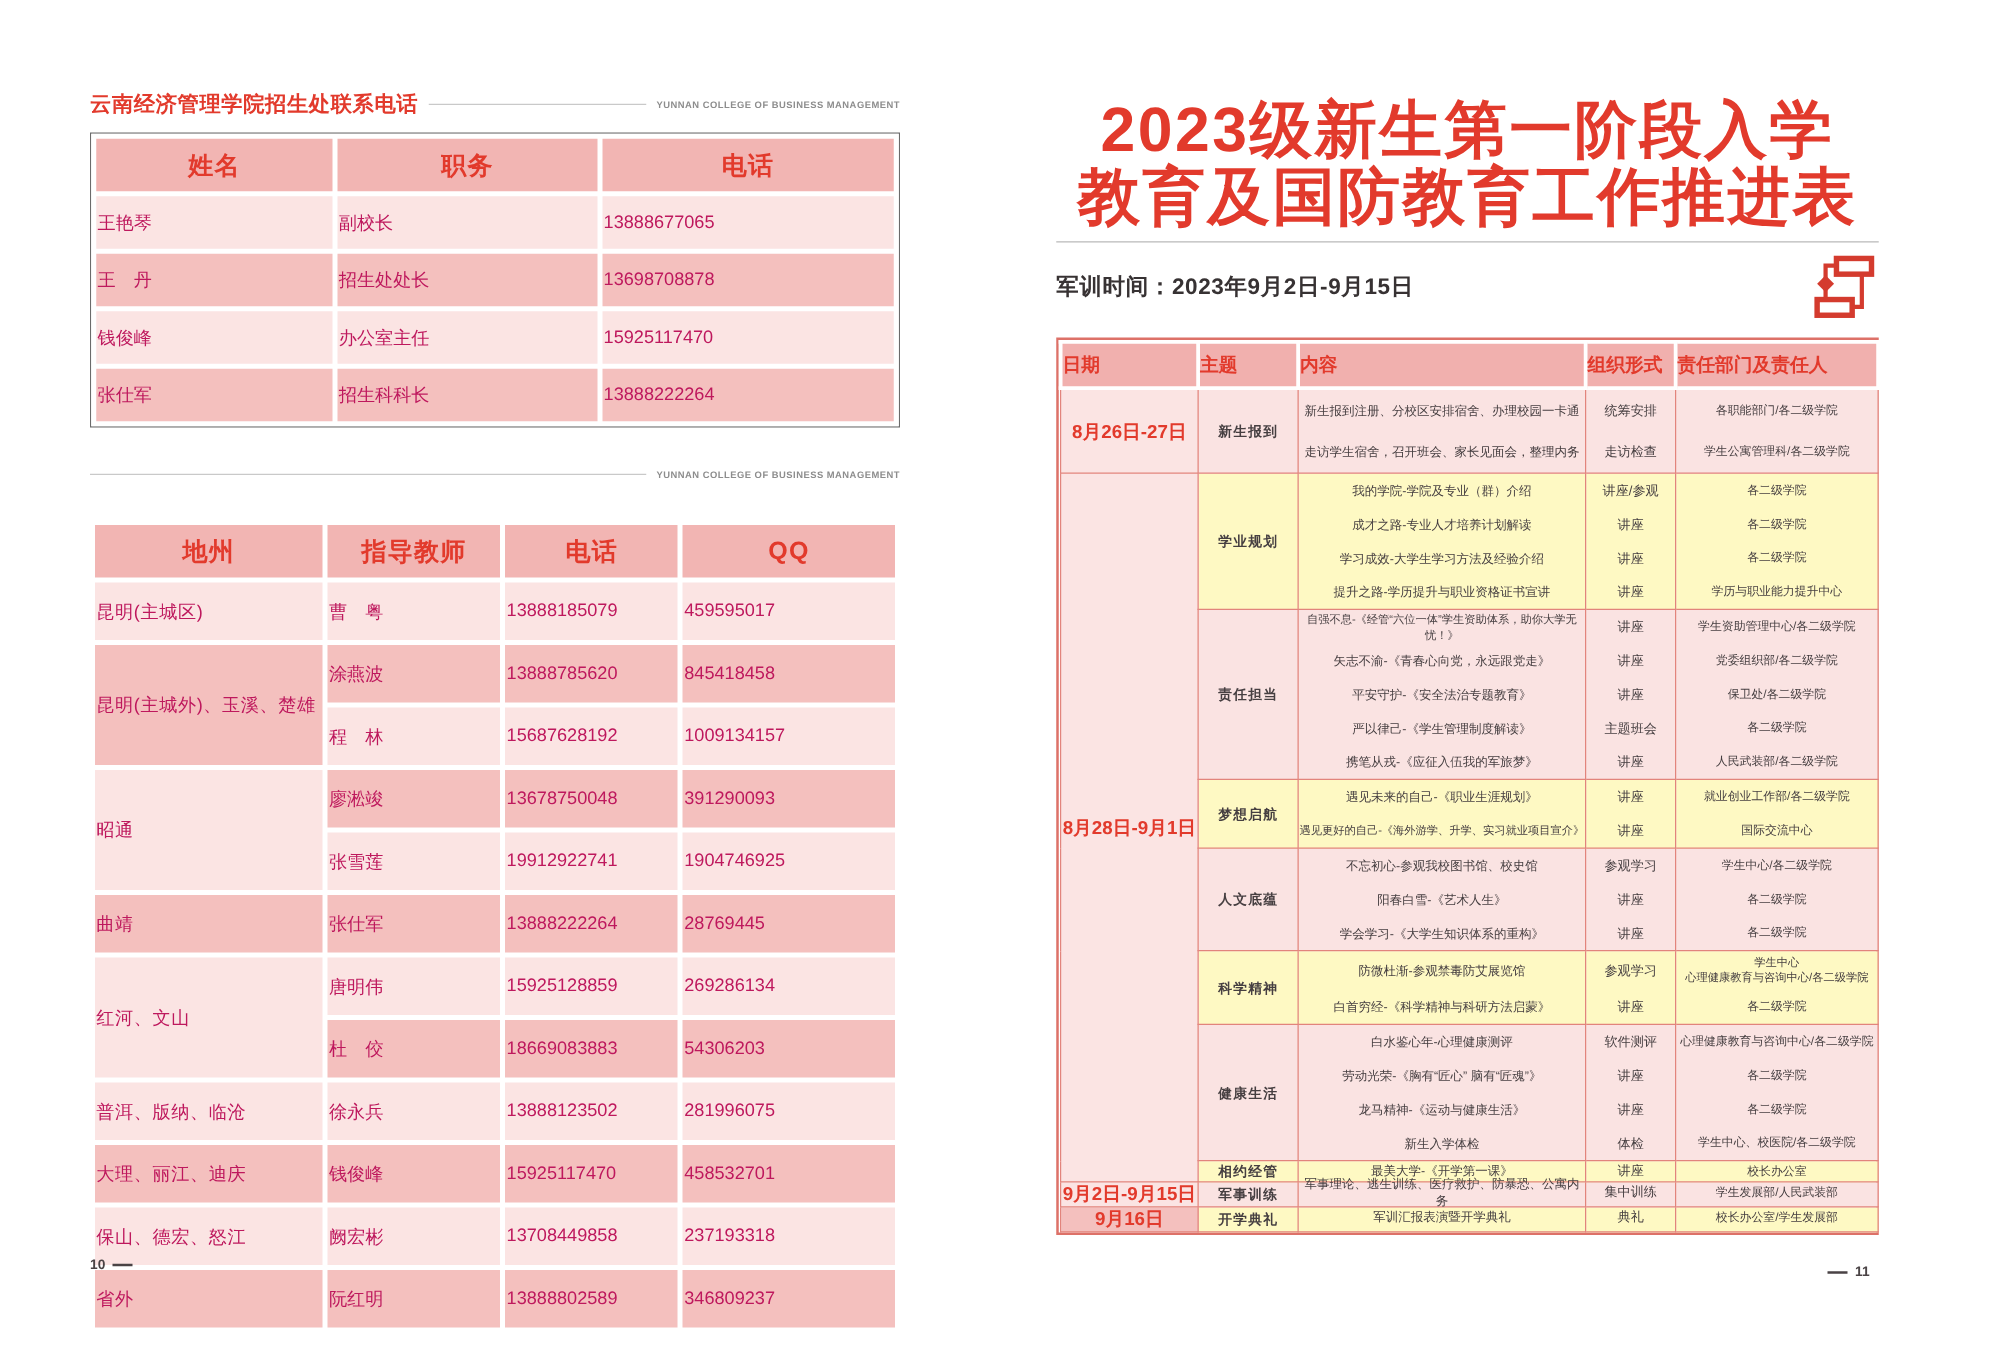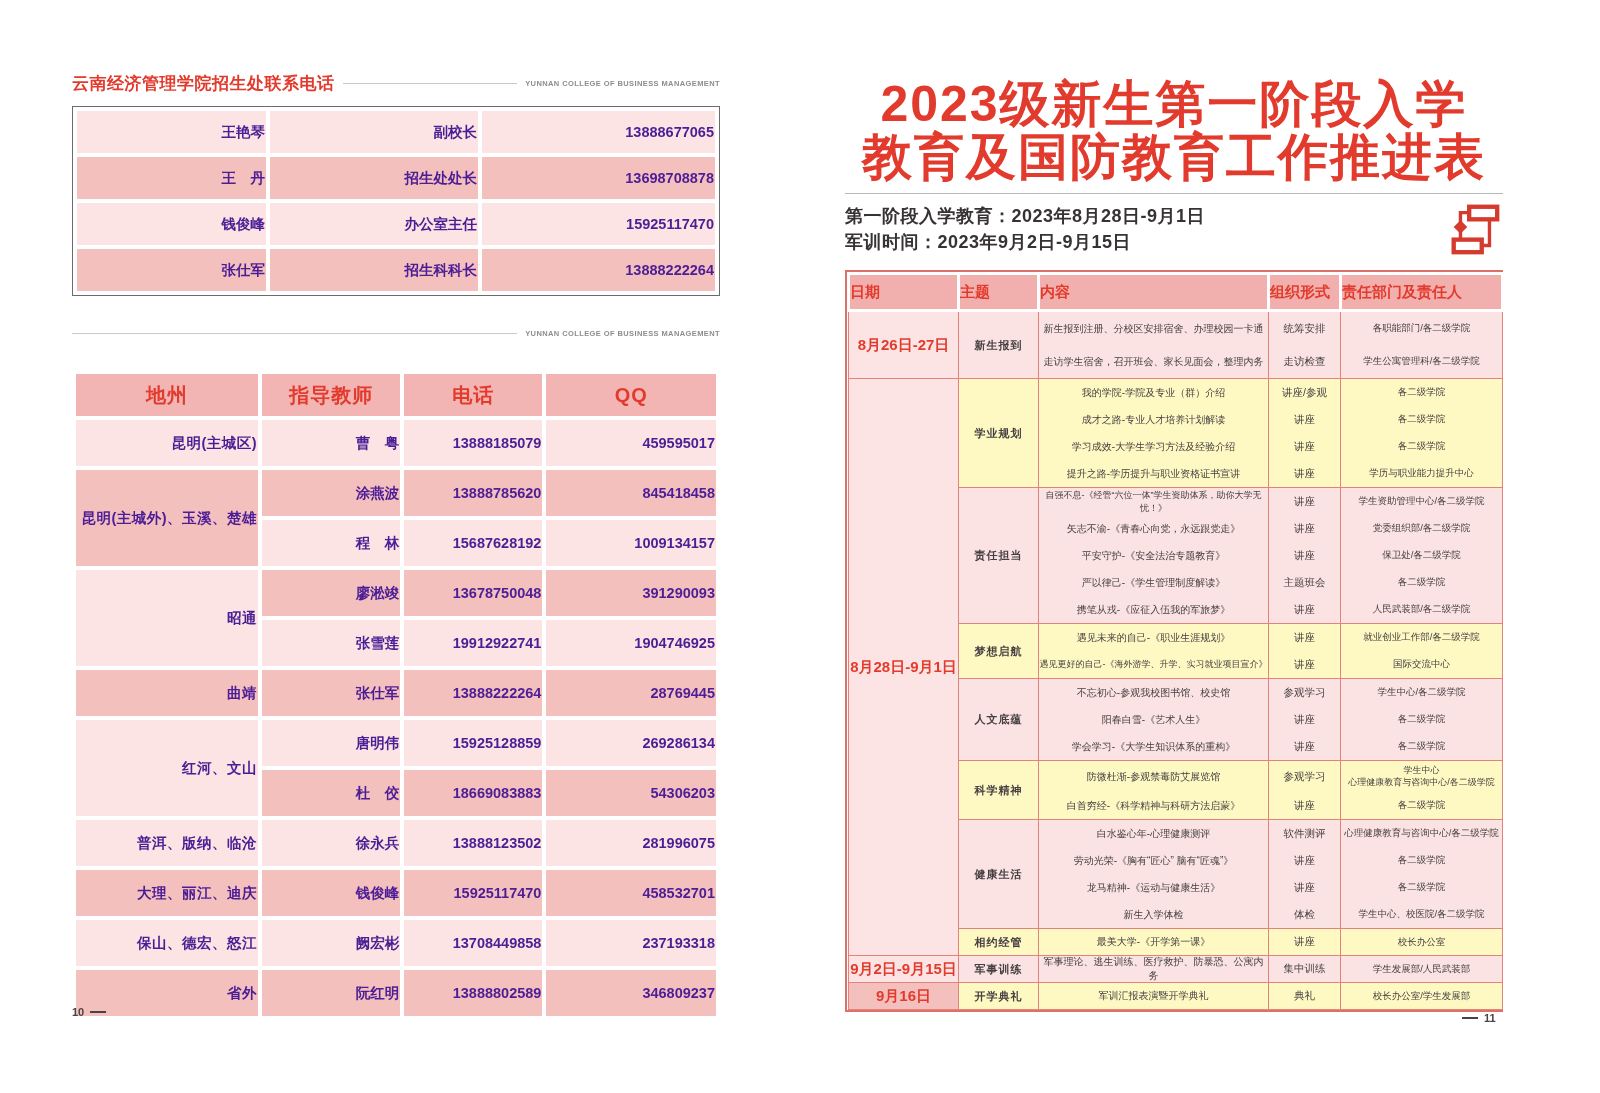--- a/index.html
+++ b/index.html
@@ -79,6 +79,11 @@
           <col style="width:37%">
         </colgroup>
       <tbody>
+          <tr>
+        <th>姓名</th>
+        <th>职务</th>
+        <th>电话</th>
+      </tr>
       <tr>
         <td class="ca">王艳琴</td>
         <td class="ca">副校长</td>

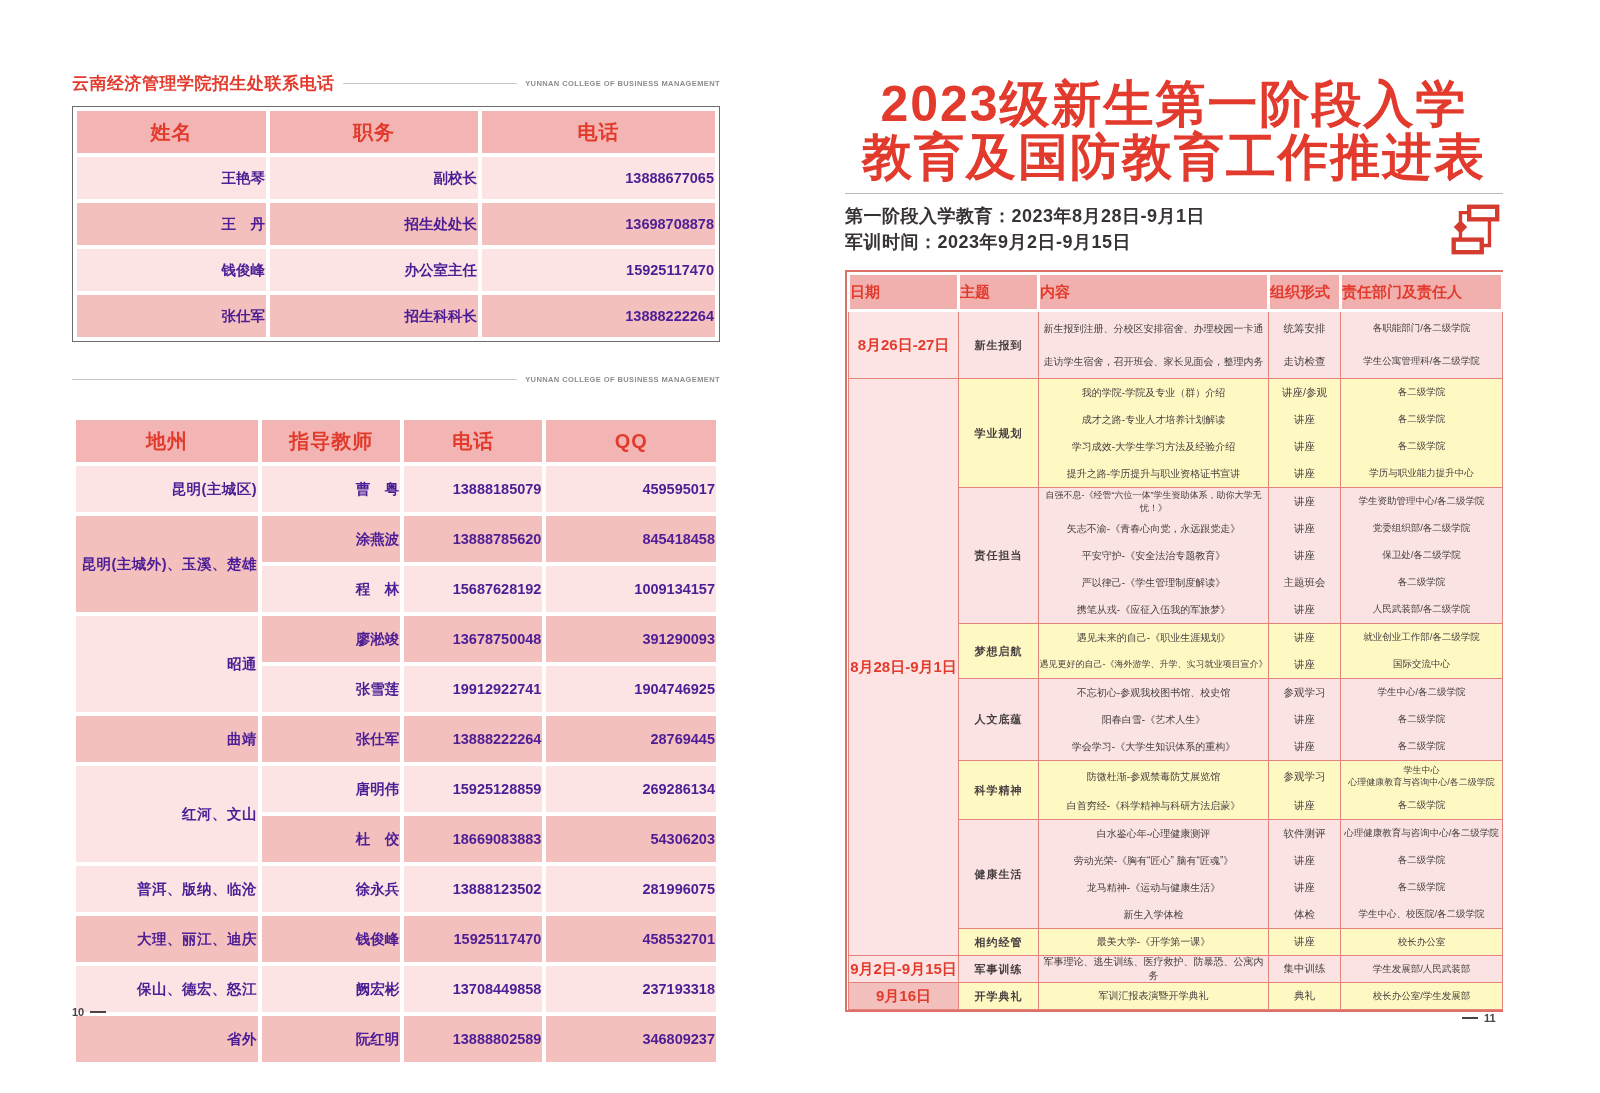--- a/index.html
+++ b/index.html
@@ -16,7 +16,7 @@
   .t1wrap{margin-top:12px;border:1px solid #6b6b6b;background:#fff;}
   .ltable{border-collapse:separate;border-spacing:4px;width:100%;table-layout:fixed;background:#fff;}
   .ltable th{background:#f2b5b3;color:#e23a2c;font-weight:bold;font-size:20px;height:40px;text-align:center;vertical-align:middle;letter-spacing:1px;}
-  .ltable td{text-align:right;vertical-align:middle;color:#4c1d95;font-weight:bold;font-size:14.5px;}
+  .ltable td{text-align:left;vertical-align:middle;color:#be185d;font-weight:normal;font-size:14.5px;}
   .t1 td{height:40px;}
   .t2{margin-top:26px;}
   .t2 td{height:44px;margin-left:46px;}

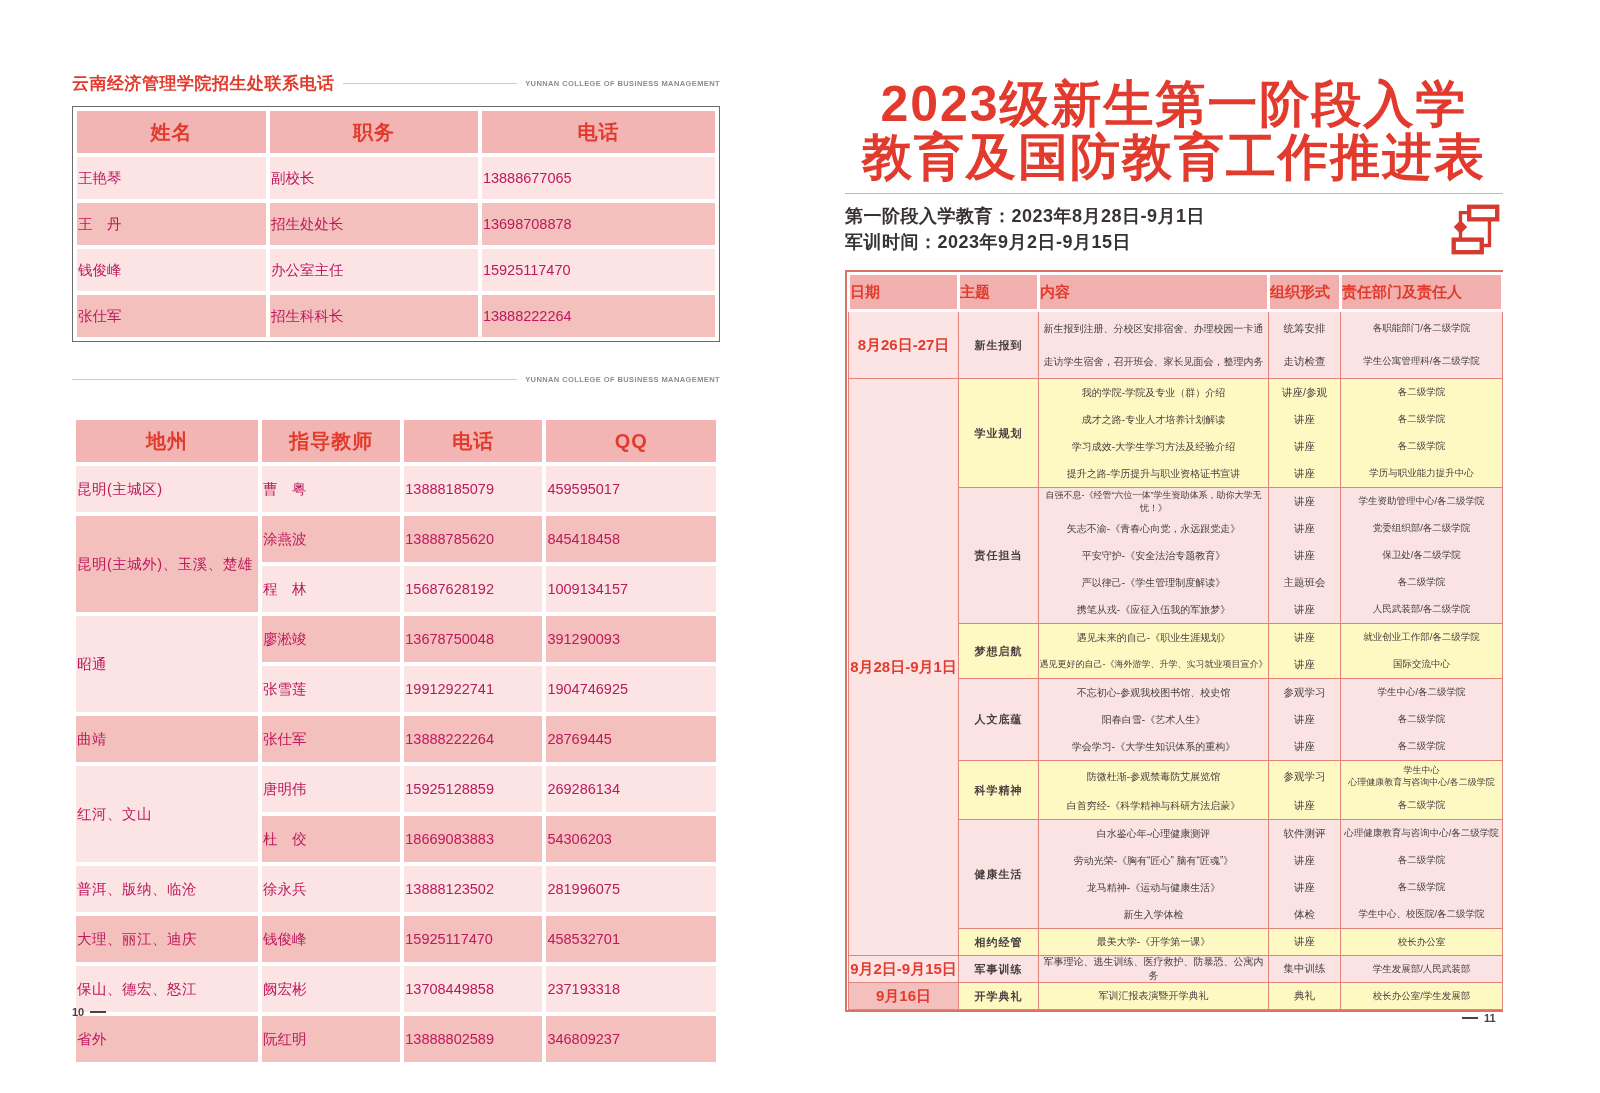--- a/index.html
+++ b/index.html
@@ -207,7 +207,6 @@
 
   <div class="infobar">
     <div class="infolines">
-      <div class="infoline">第一阶段入学教育：2023年8月28日-9月1日</div>
       <div class="infoline">军训时间：2023年9月2日-9月15日</div>
     </div>
     <div class="iconbox">

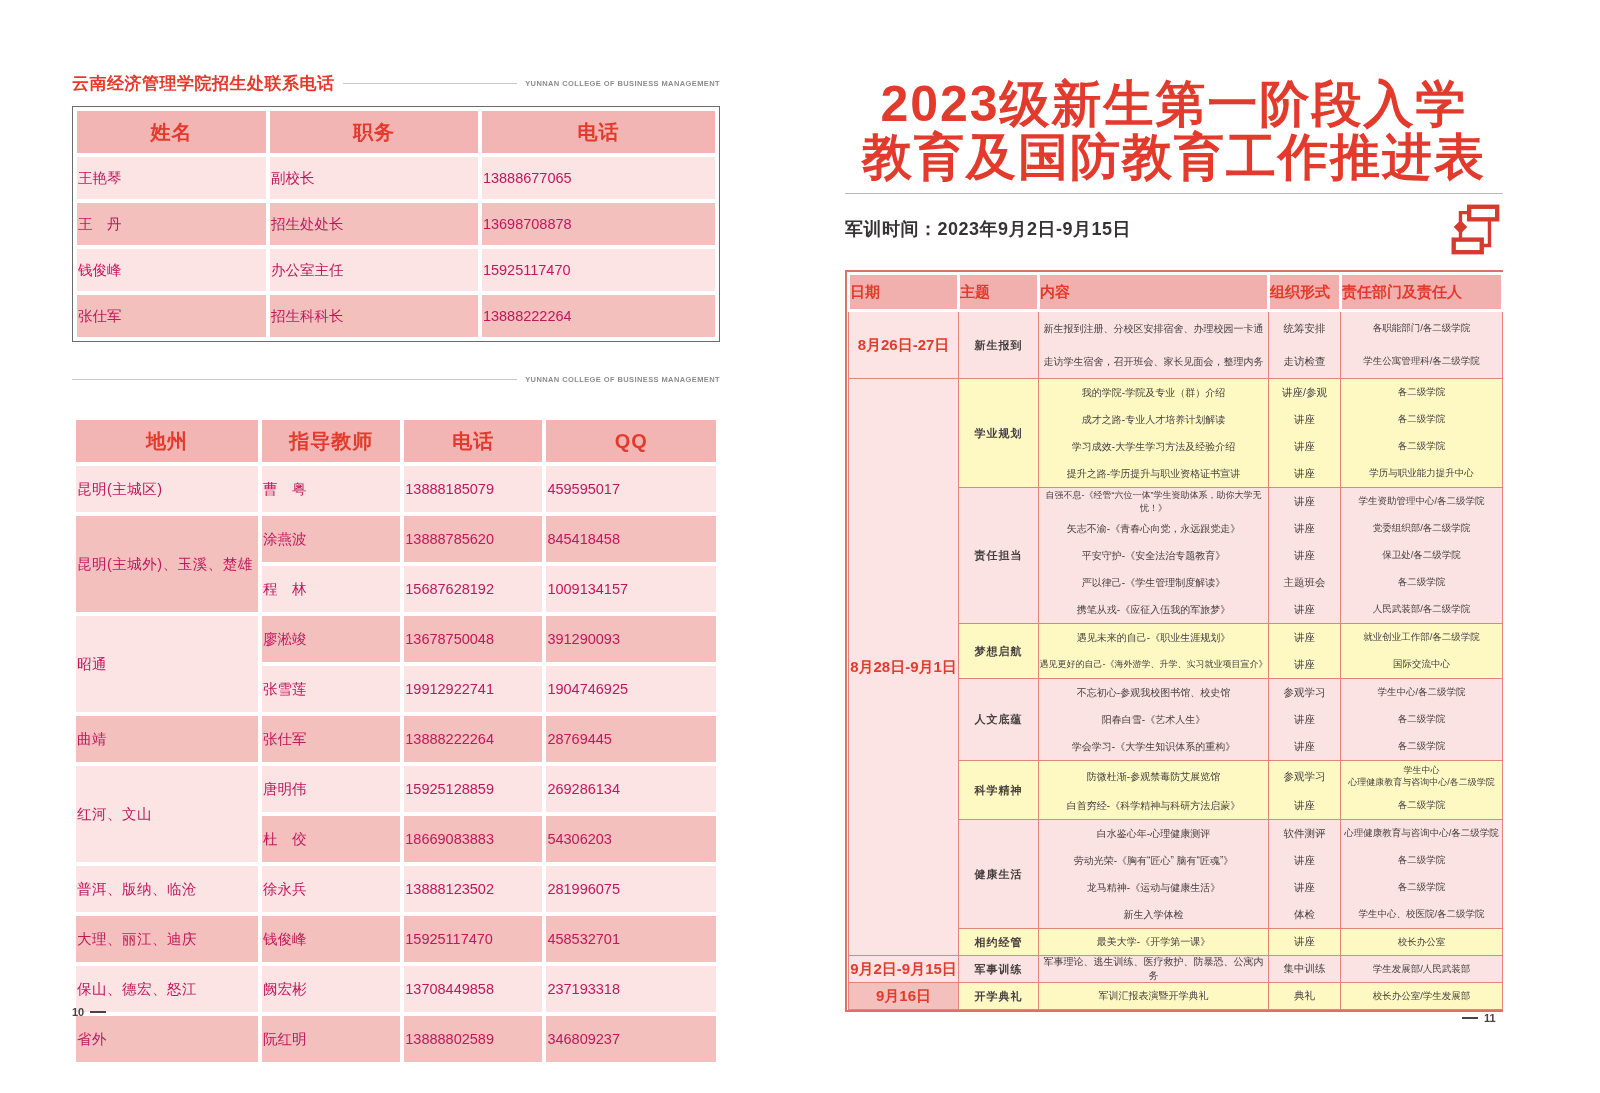--- a/index.html
+++ b/index.html
@@ -49,7 +49,7 @@
   .rcell.f{font-size:10.5px;font-weight:500;}
   .rcell.p{font-size:9.5px;font-weight:500;}
   .tall{height:33px;}
-  .s1{height:26px;}
+  .s1{height:16px;}
   .t31{height:31px;}
   .fit{font-size:9px !important;}
   .two{font-size:9px !important;line-height:1.25;white-space:pre-line;}

